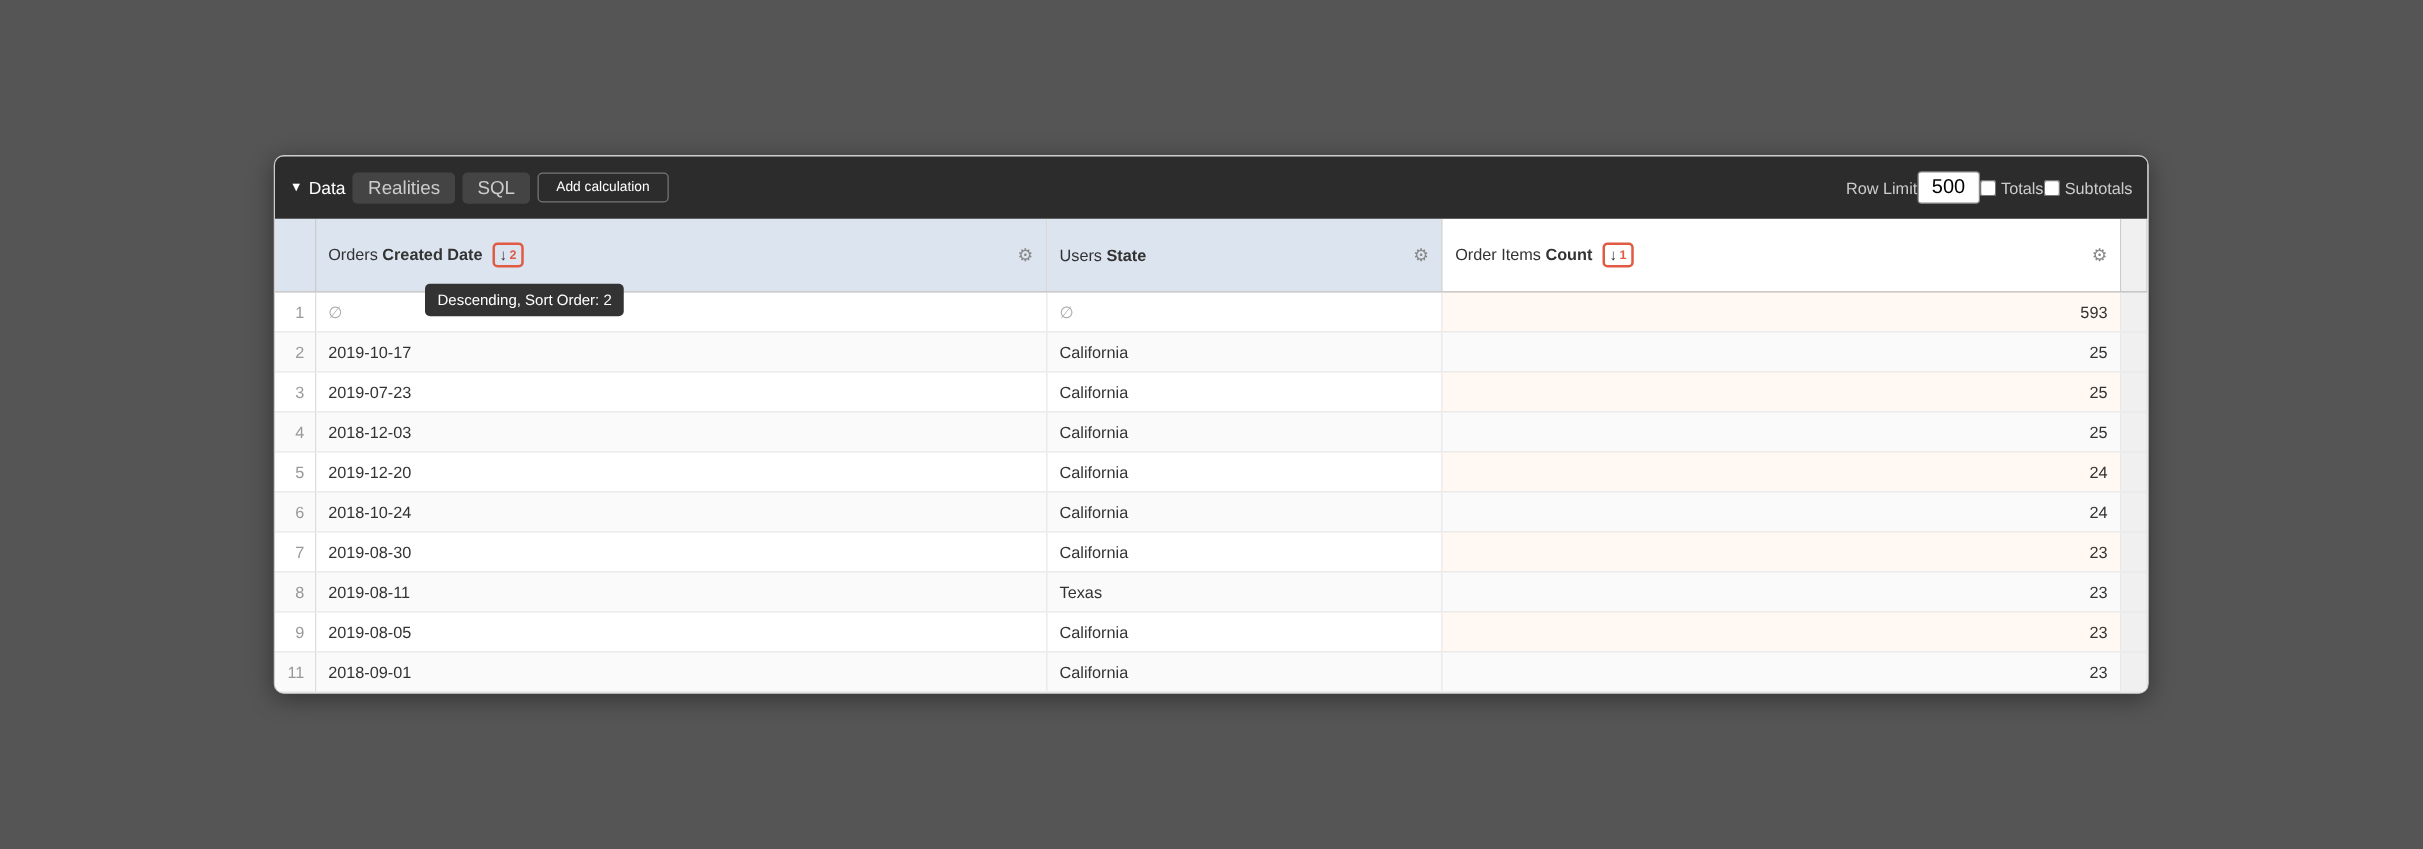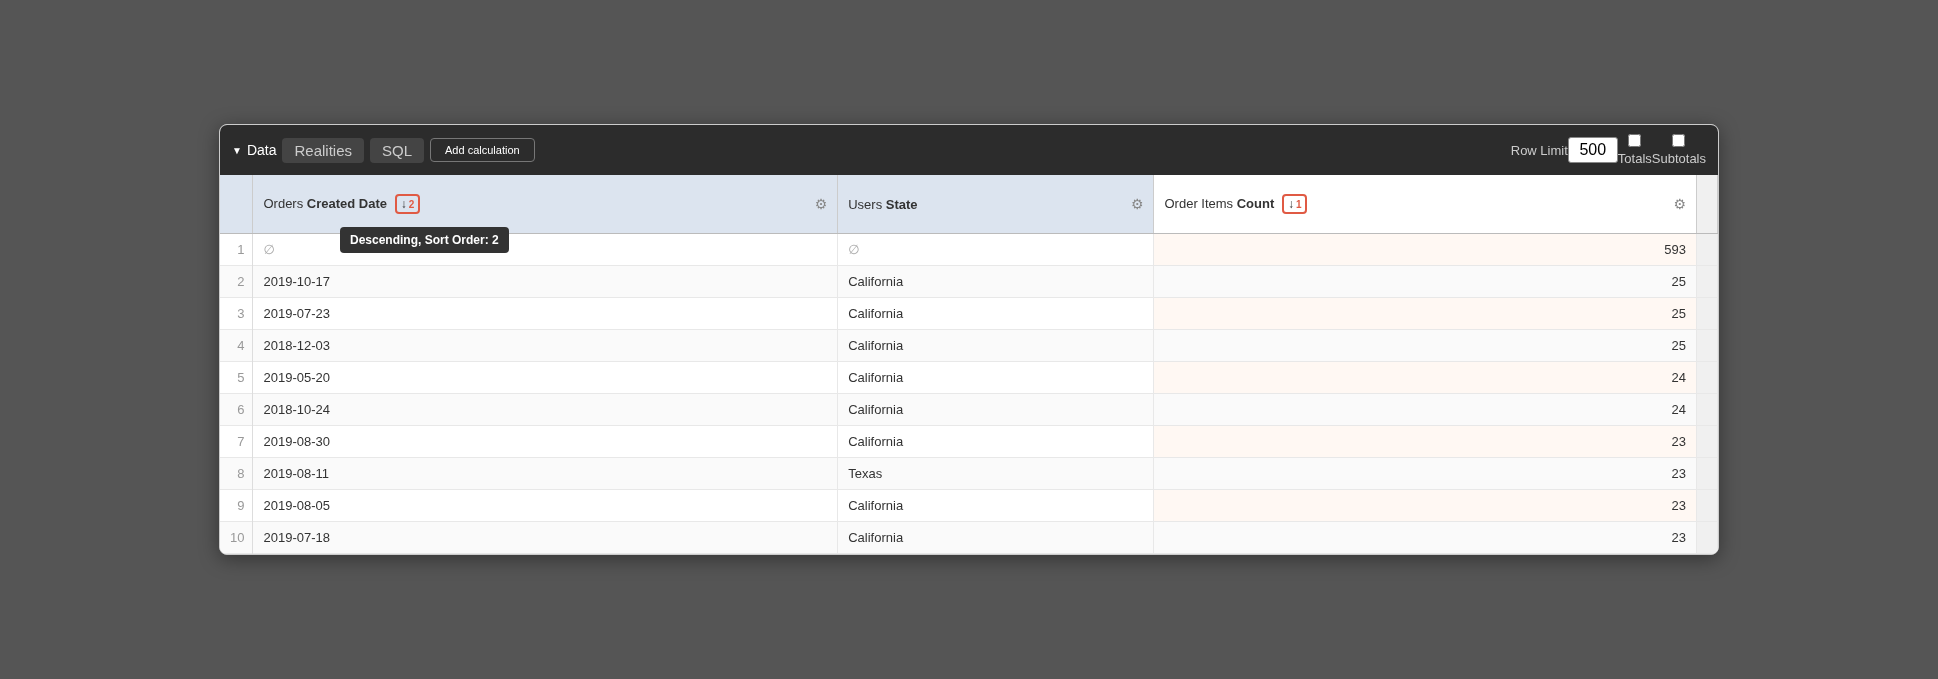--- a/index.html
+++ b/index.html
@@ -88,7 +88,6 @@
       gap: 4px;
       color: #ccc;
       cursor: pointer;
-      flex-direction: column;
     }
     
     .table-container {

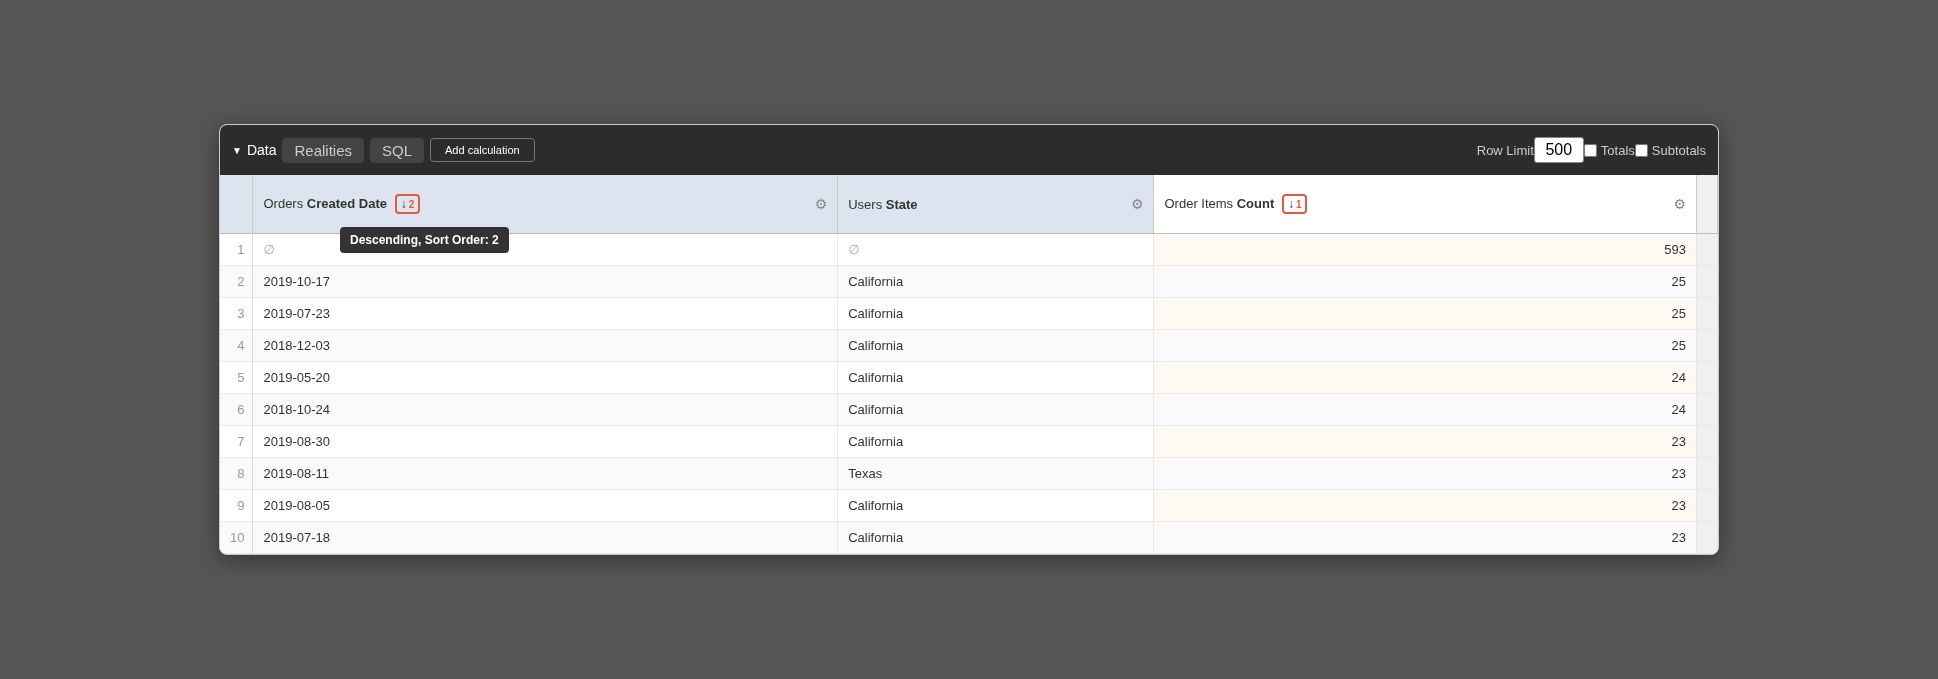--- a/index.html
+++ b/index.html
@@ -189,7 +189,6 @@
       white-space: nowrap;
       z-index: 100;
       pointer-events: none;
-      font-weight: bold;
     }
     .null-symbol { color: #aaa; }
   </style>

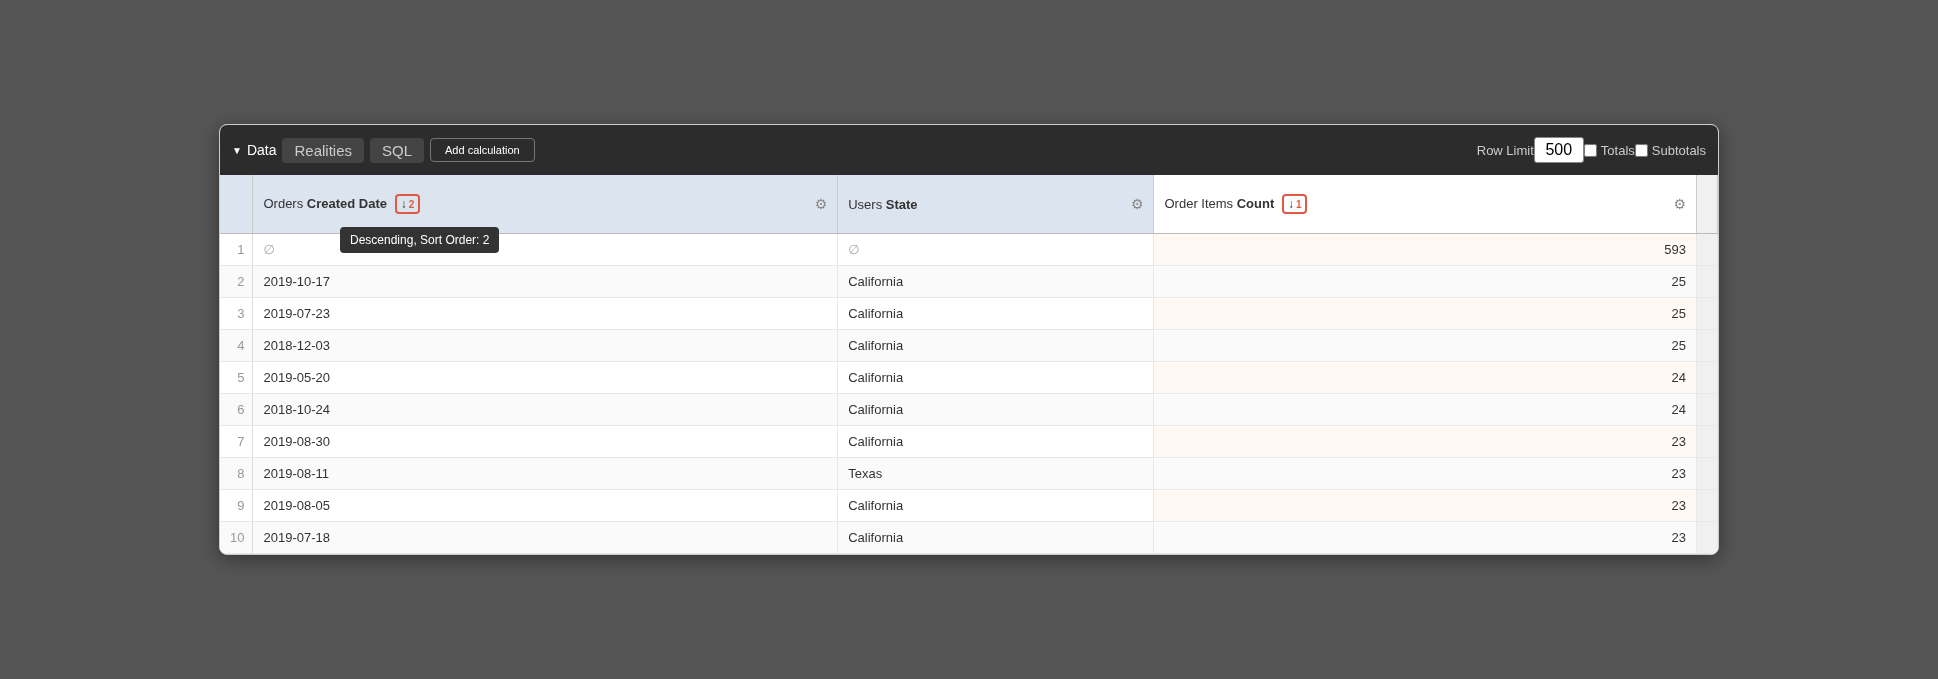--- a/index.html
+++ b/index.html
@@ -295,7 +295,7 @@
   </tr>
           <tr>
     <td class="row-num">5</td>
-    <td>2019-05-20</td>
+    <td>2019-12-20</td>
     <td>California</td>
     <td class="measure-col">24</td>
     <td class="scrollbar-col"></td>

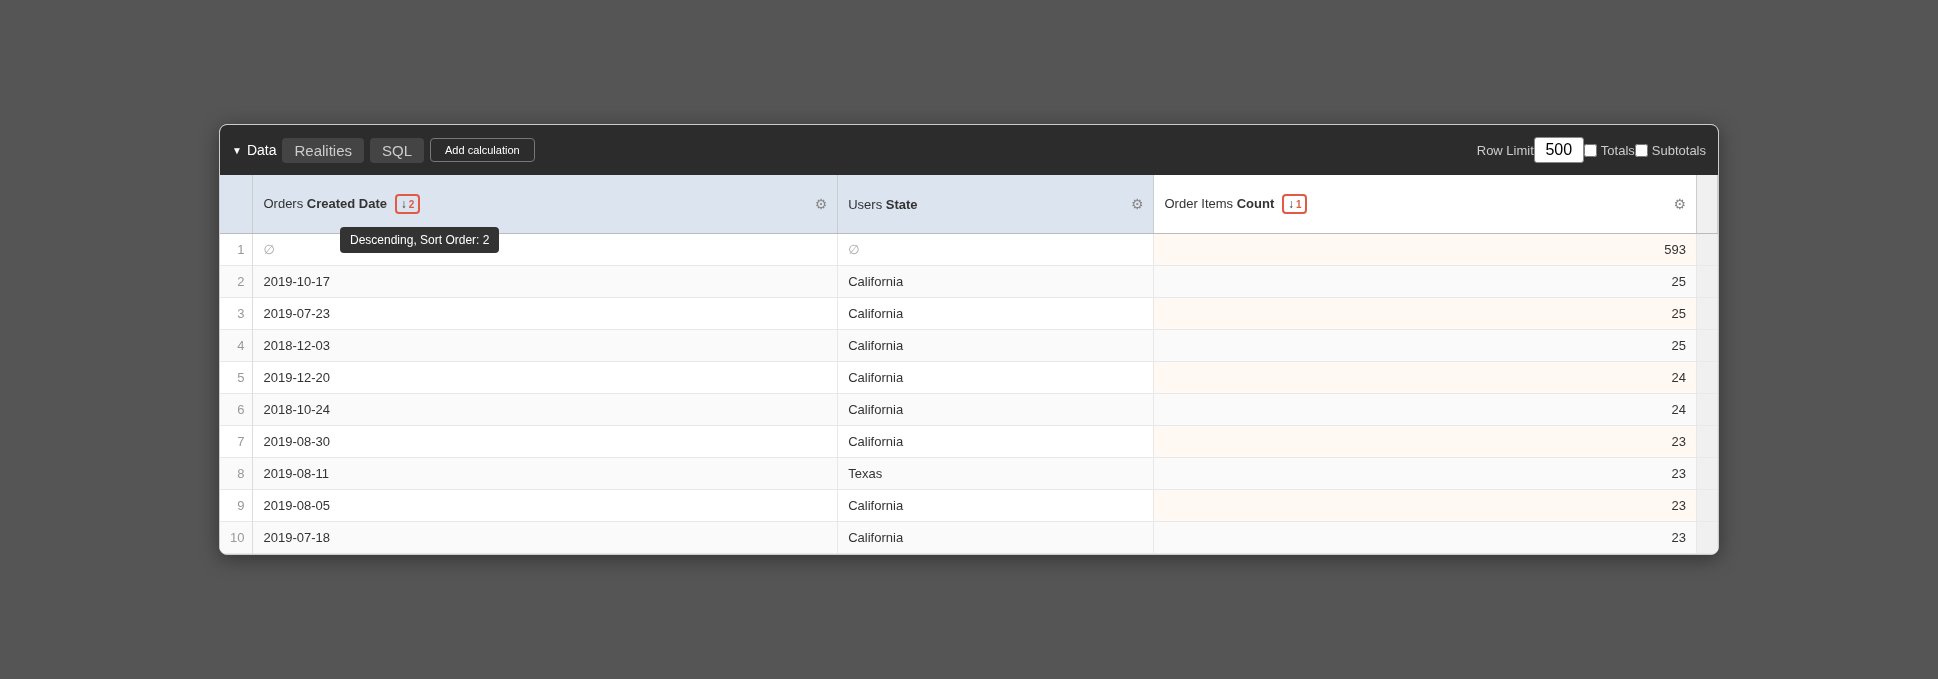--- a/index.html
+++ b/index.html
@@ -328,13 +328,6 @@
     <td class="measure-col">23</td>
     <td class="scrollbar-col"></td>
   </tr>
-          <tr>
-    <td class="row-num">10</td>
-    <td>2019-07-18</td>
-    <td>California</td>
-    <td class="measure-col">23</td>
-    <td class="scrollbar-col"></td>
-  </tr>
         </tbody>
     </table>
   </div>

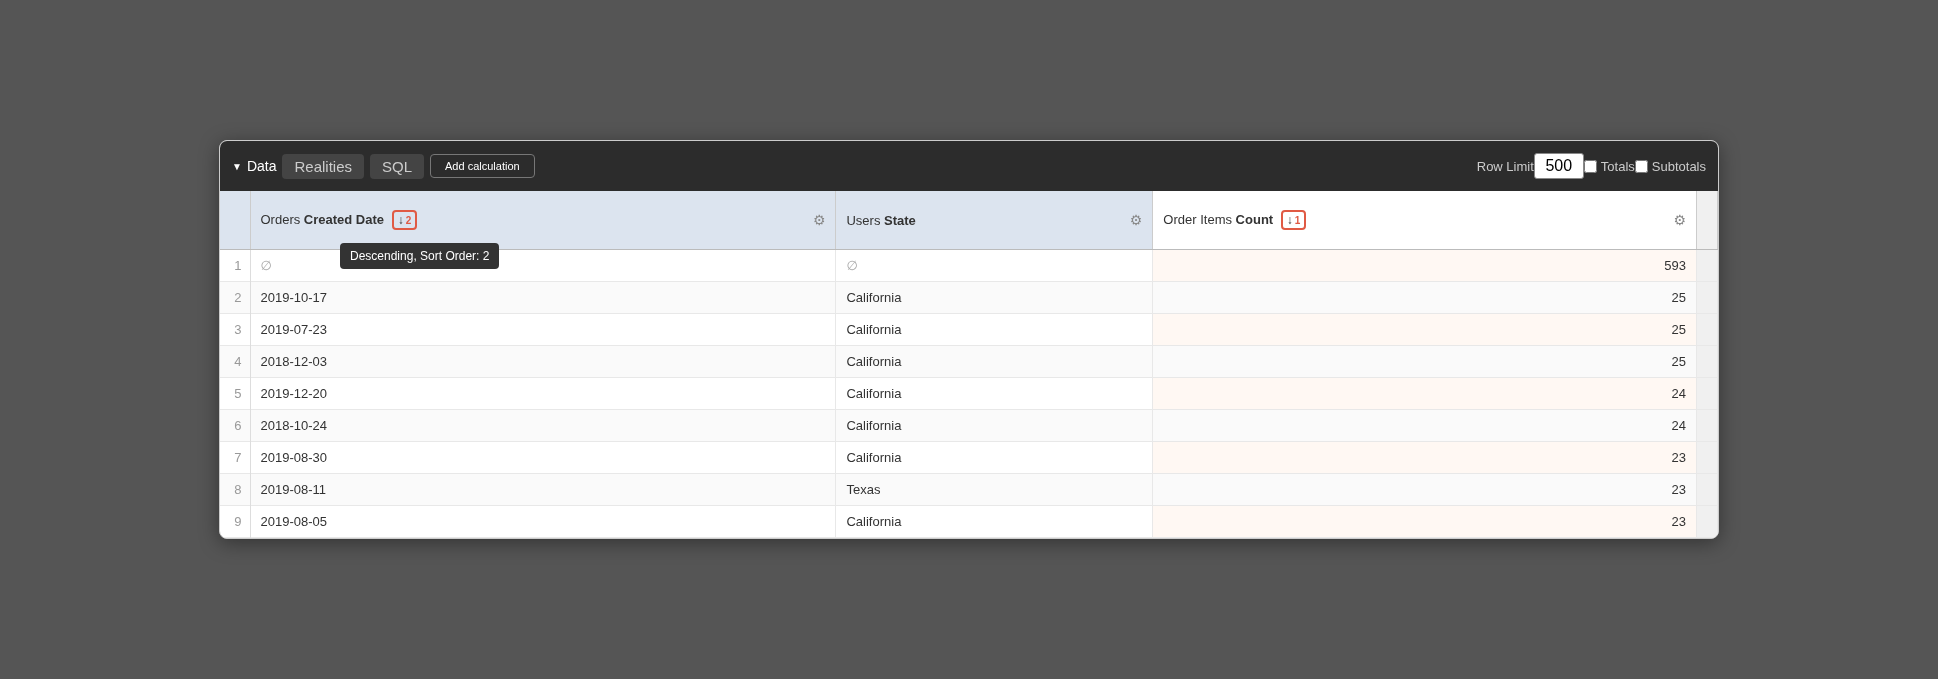--- a/index.html
+++ b/index.html
@@ -328,6 +328,13 @@
     <td class="measure-col">23</td>
     <td class="scrollbar-col"></td>
   </tr>
+          <tr>
+    <td class="row-num">11</td>
+    <td>2018-09-01</td>
+    <td>California</td>
+    <td class="measure-col">23</td>
+    <td class="scrollbar-col"></td>
+  </tr>
         </tbody>
     </table>
   </div>

